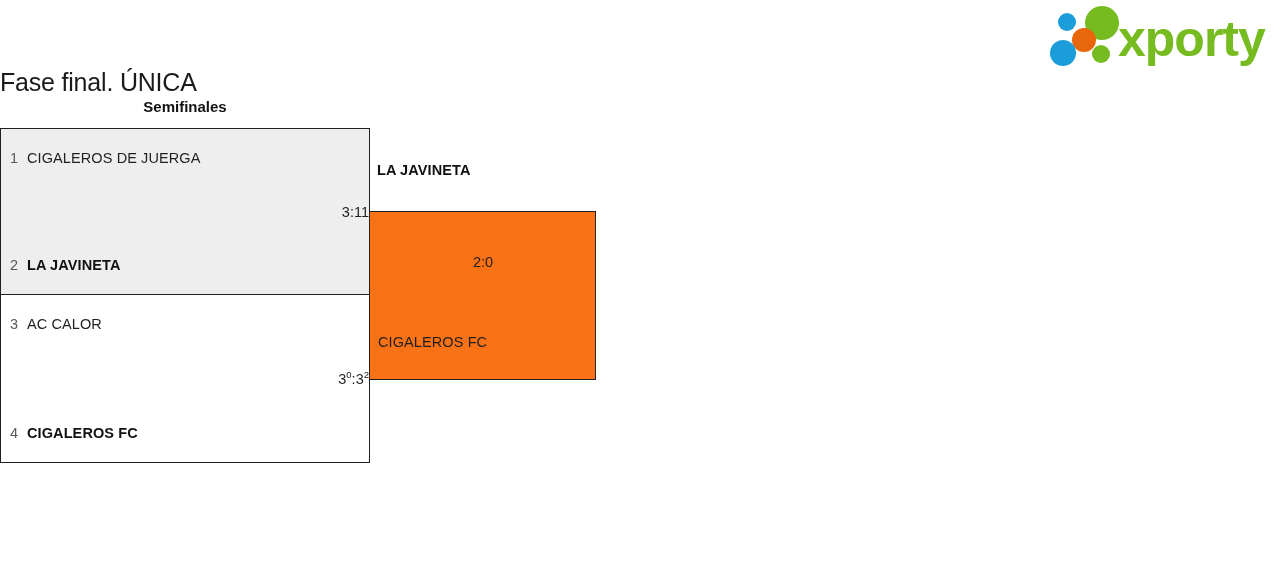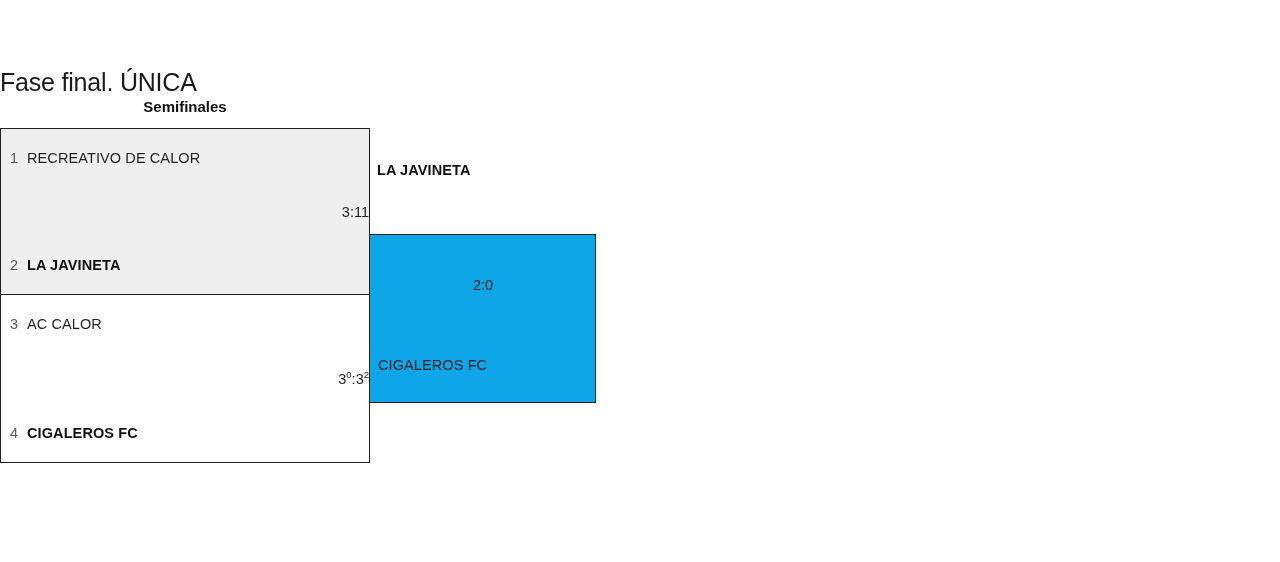--- a/index.html
+++ b/index.html
@@ -198,6 +198,22 @@
     <span class="title-line">Fase final. ÚNICA</span>
   </div>
 
+  <div id="brand-logo">
+    <svg width="225" height="62" viewBox="0 0 225 62" xmlns="http://www.w3.org/2000/svg" aria-hidden="true">
+
+      <g>
+        <circle cx="17" cy="16" r="9" fill="#1b9dd9"></circle>
+        <circle cx="52" cy="17" r="17" fill="#76bc21"></circle>
+        <circle cx="34" cy="34" r="12" fill="#e8670c"></circle>
+        <circle cx="13" cy="47" r="13" fill="#1b9dd9"></circle>
+        <circle cx="51" cy="48" r="9" fill="#76bc21"></circle>
+      </g>
+
+      <g fill="#76bc21">
+        <text x="68" y="50" font-family="'Liberation Sans', sans-serif" font-size="50" font-weight="700" letter-spacing="-1">xporty</text>
+      </g>
+    </svg>
+  </div>
 </div>
 
 <div id="bracket">

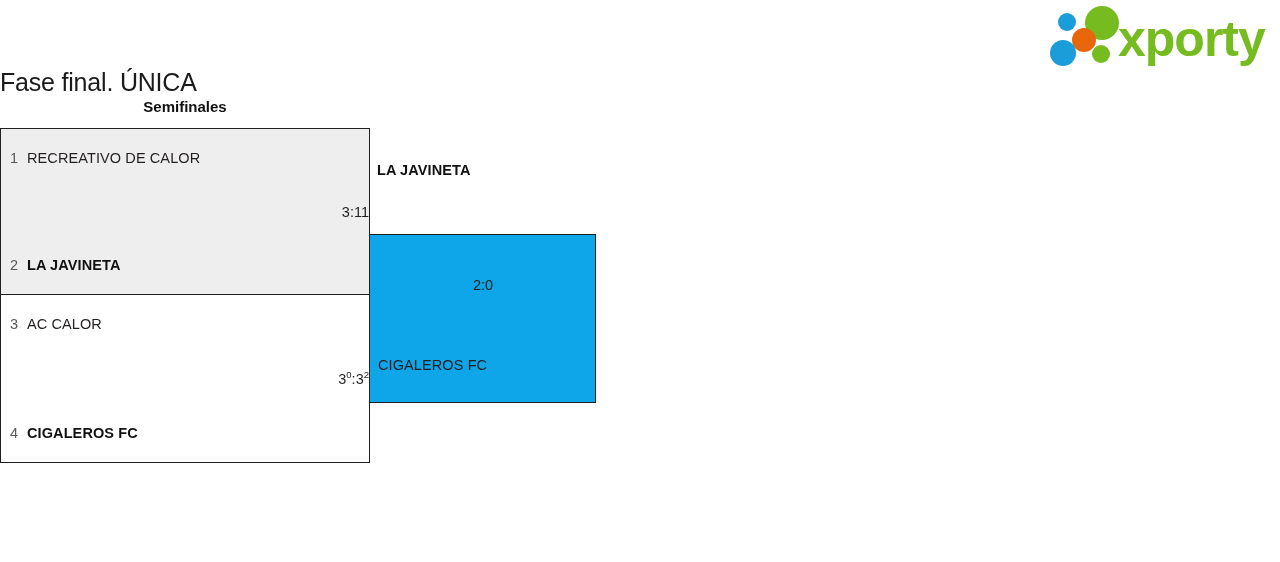--- a/index.html
+++ b/index.html
@@ -223,7 +223,7 @@
   <div class="match-box" id="match-semifinal-1">
     <div class="team-row top">
       <span class="seed">1</span>
-      <span class="team-name">RECREATIVO DE CALOR</span>
+      <span class="team-name">CIGALEROS DE JUERGA</span>
     </div>
     <div class="score">3:11</div>
     <div class="team-row bottom">

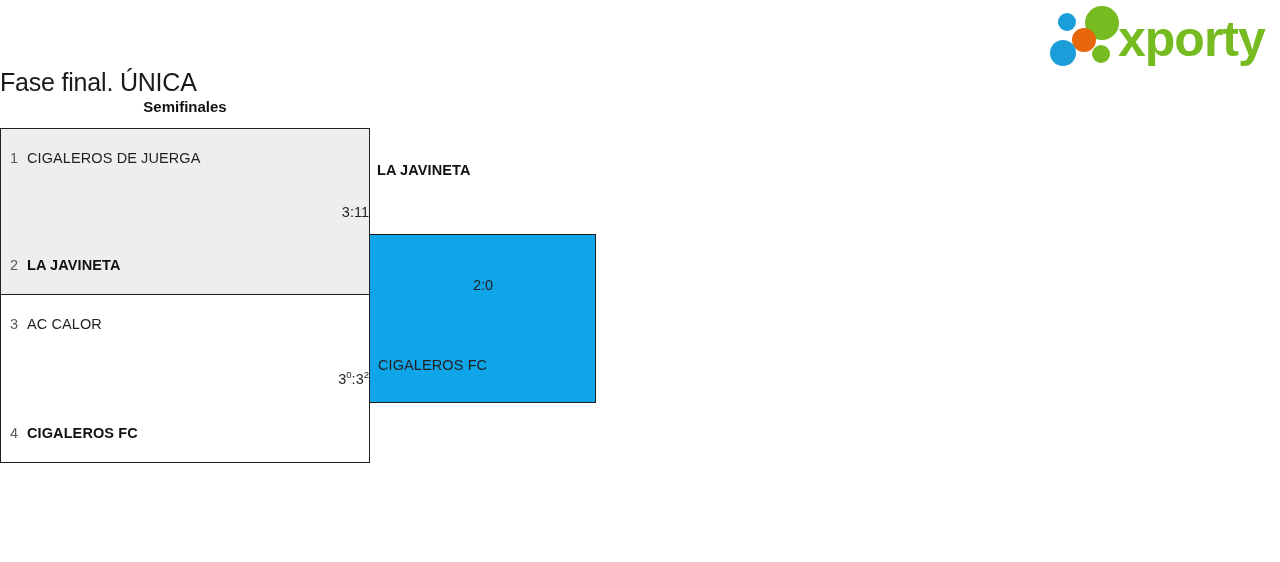--- a/index.html
+++ b/index.html
@@ -106,8 +106,7 @@
     top: 211px;
     width: 227px;
     height: 169px;
-    background: #0ea5e9;
-    margin-top: 23px;
+    background: #f97316;
   }
 
   

